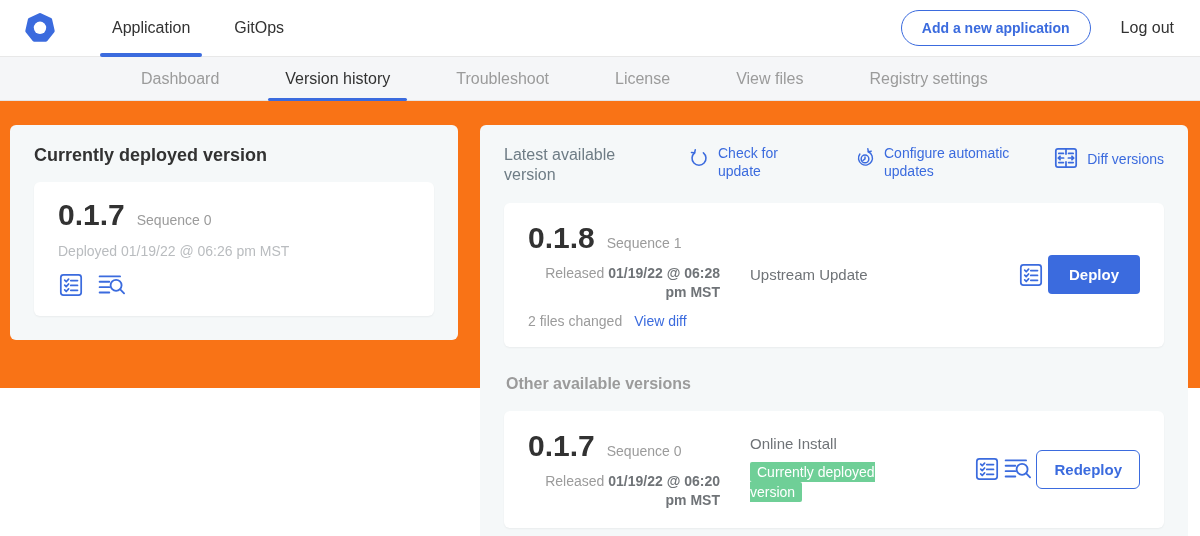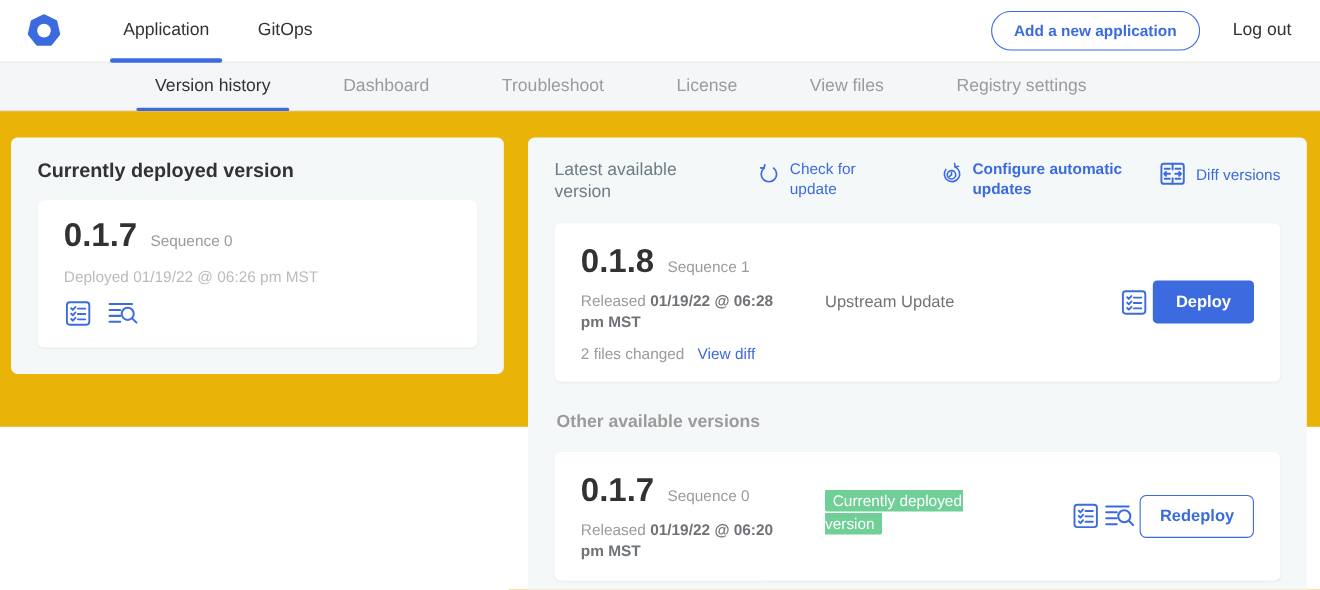--- a/index.html
+++ b/index.html
@@ -10,7 +10,7 @@
     font-family:"Liberation Sans", sans-serif;
     background:#fff; color:#323232;
   }
-  .page { width:1200px; height:388px; position:relative; background:#eab308; }
+  .page { width:1200px; height:388px; position:relative; background:#f97316; }
 
   
   .header {

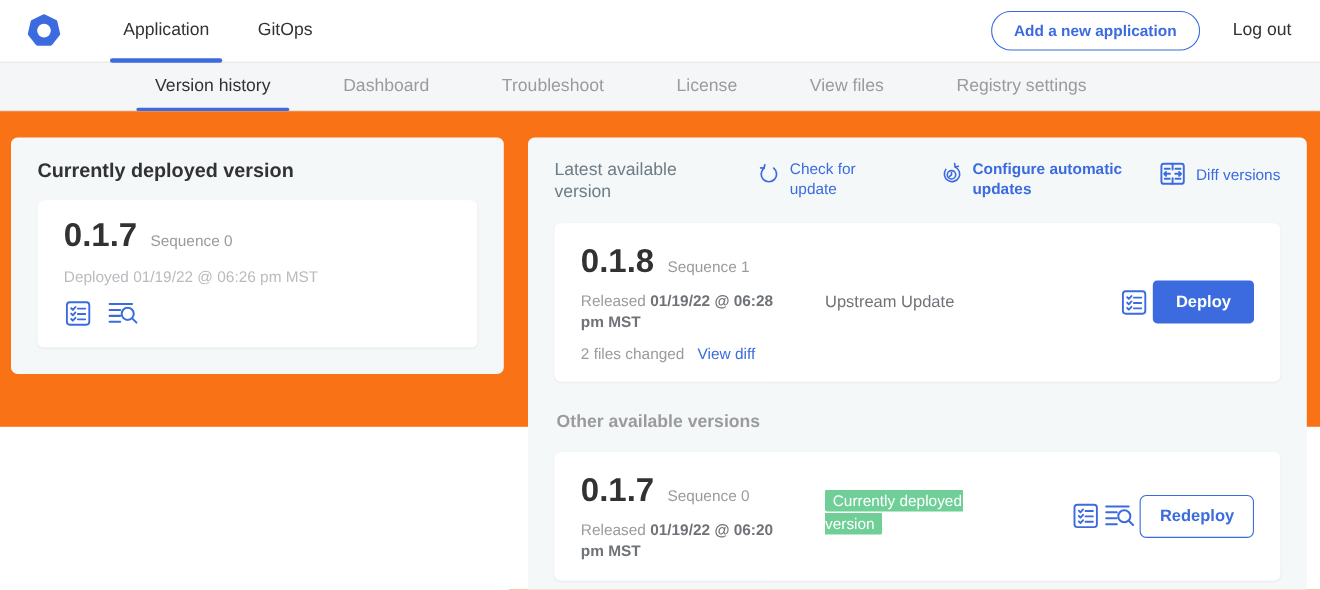--- a/index.html
+++ b/index.html
@@ -127,11 +127,11 @@
   </div>
 
   <div class="subnav">
+    <div class="subnav-tab">
+      <span>Dashboard</span>
+    </div>
     <div class="subnav-tab active">
       <span>Version history</span>
-    </div>
-    <div class="subnav-tab">
-      <span>Dashboard</span>
     </div>
     <div class="subnav-tab">
       <span>Troubleshoot</span>

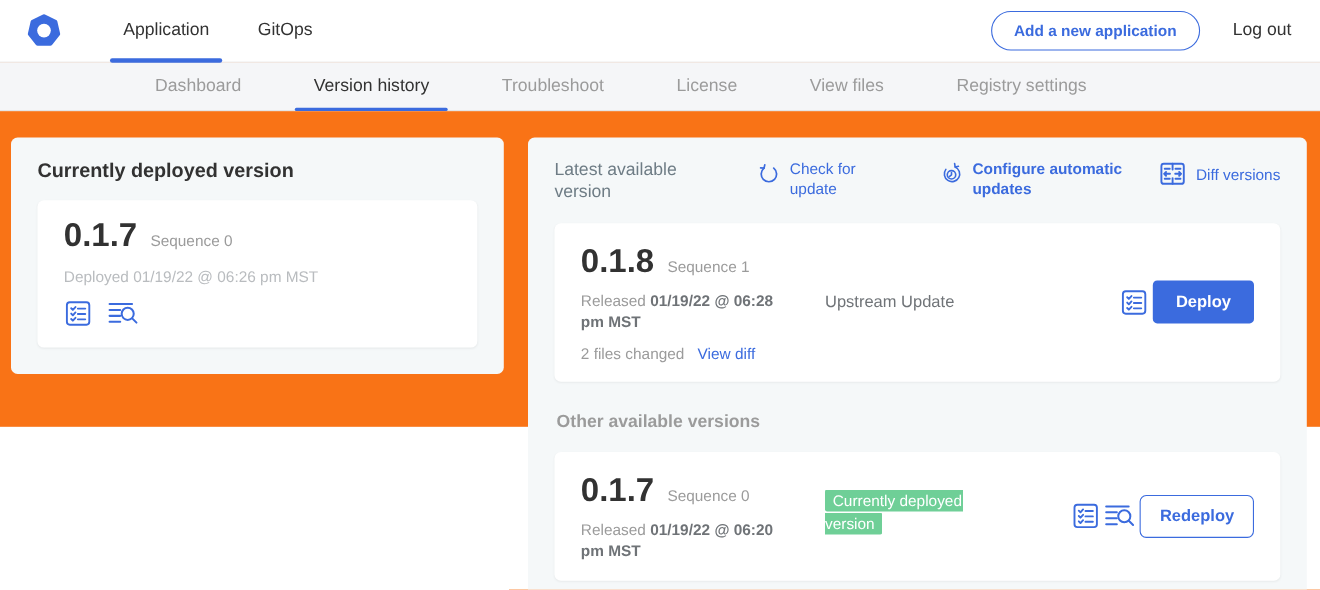--- a/index.html
+++ b/index.html
@@ -75,7 +75,7 @@
   .action svg { flex:none; margin-top:1px; }
   .action-check { margin-left:44px; }
   .action-check .action-label { width:74px; }
-  .action-config { margin-left:62px;font-weight:bold; }
+  .action-config { margin-left:62px; }
   .action-config .action-label { width:162px; }
   .action-diff { margin-left:auto; align-items:center; }
 

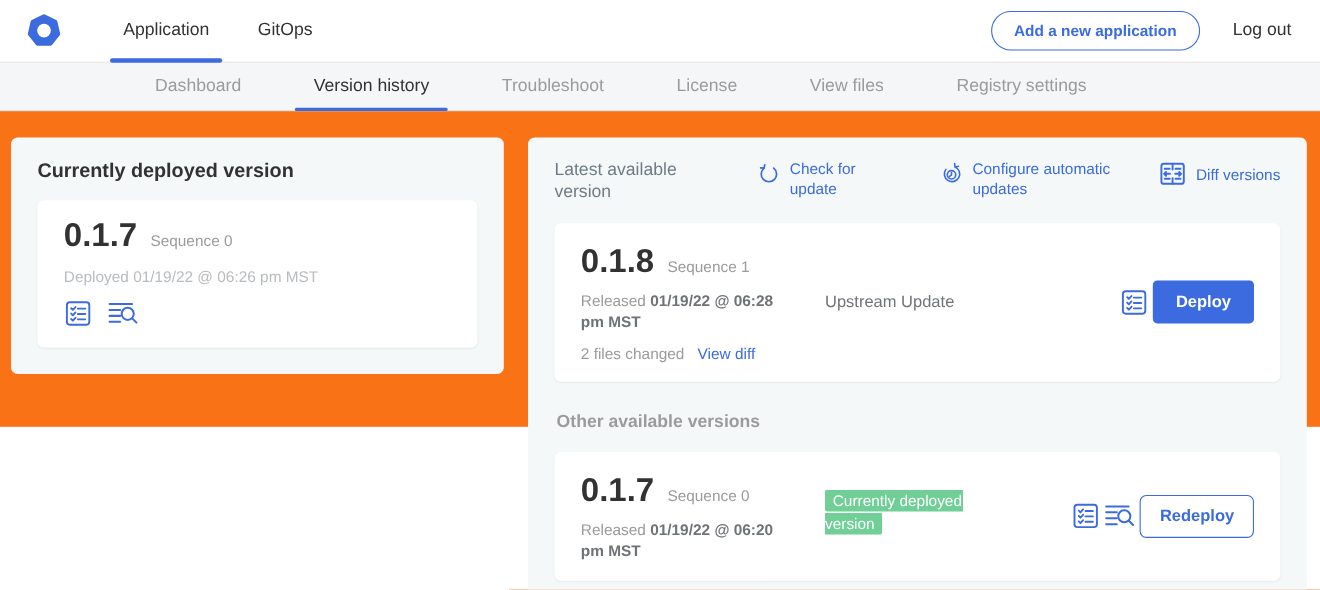--- a/index.html
+++ b/index.html
@@ -81,7 +81,7 @@
 
   .release-card { margin-top:18px; padding:18px 24px; display:flex; align-items:stretch; }
   .rel-info { width:216px; flex:none; }
-  .released-line { margin-top:9px; font-size:14px; color:#9b9b9b; width:192px; line-height:1.35; }
+  .released-line { margin-top:9px; font-size:14px; color:#9b9b9b; width:192px; line-height:1.35;text-align:right; }
   .released-line b { color:#6f7377; font-weight:700; }
   .files-row { margin-top:11px; display:flex; gap:12px; font-size:14px; color:#9b9b9b; align-items:center; }
   .view-diff { color:var(--accent); font-weight:500; cursor:pointer; }

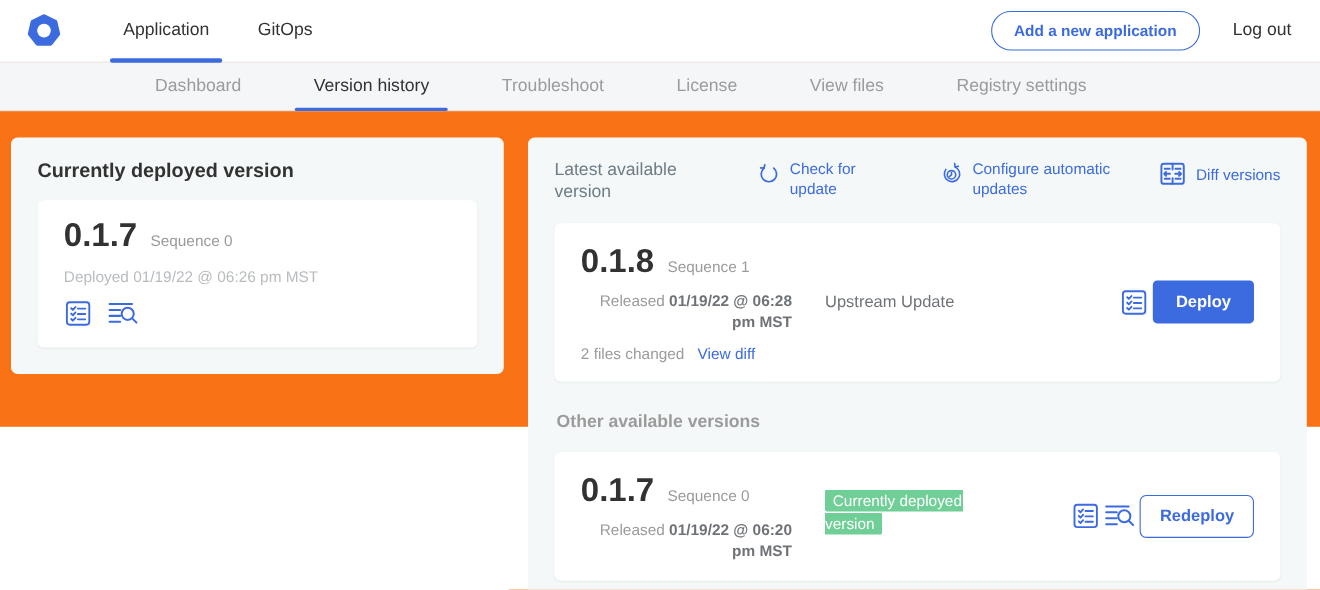--- a/index.html
+++ b/index.html
@@ -272,6 +272,7 @@
           </div>
         </div>
         <div class="source-col source-top">
+          <div>Online Install</div>
           <div class="badge-wrap">
             <span class="deployed-badge">Currently deployed version</span>
           </div>

